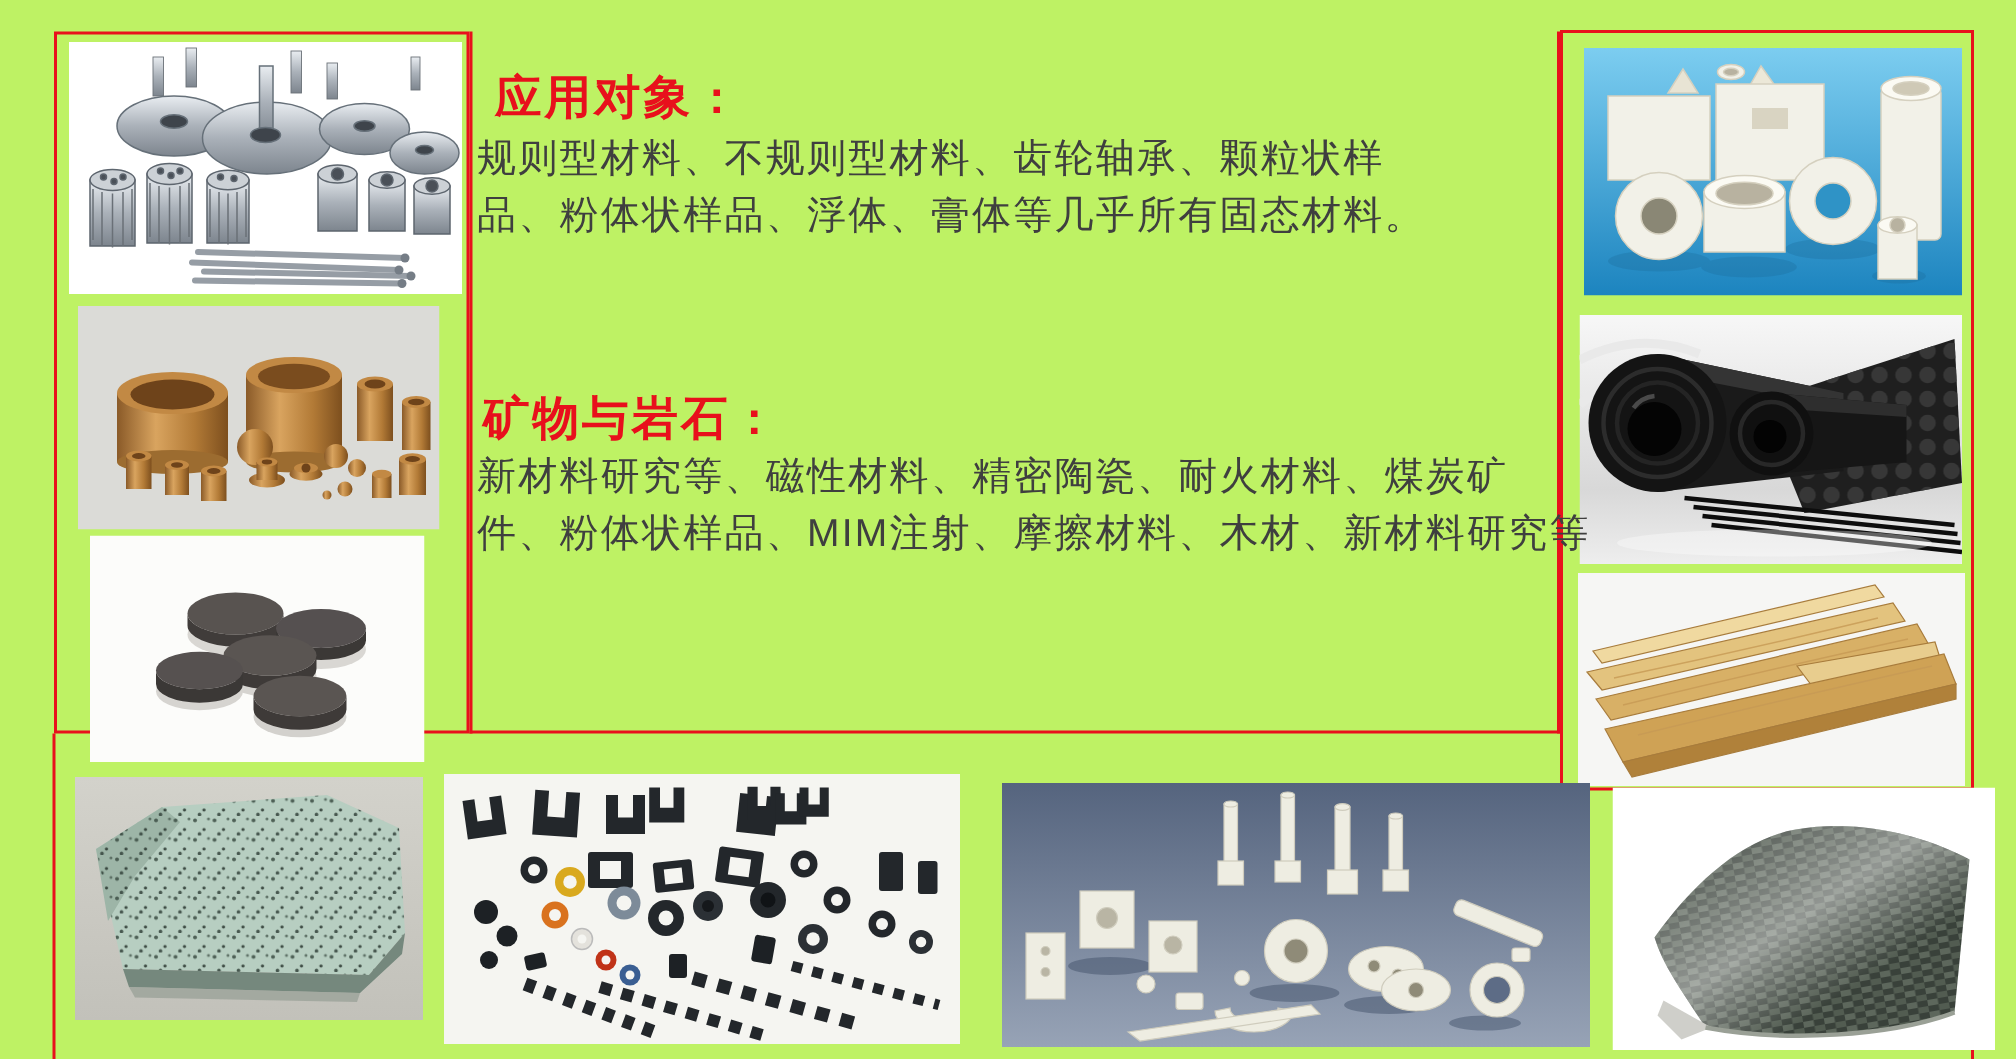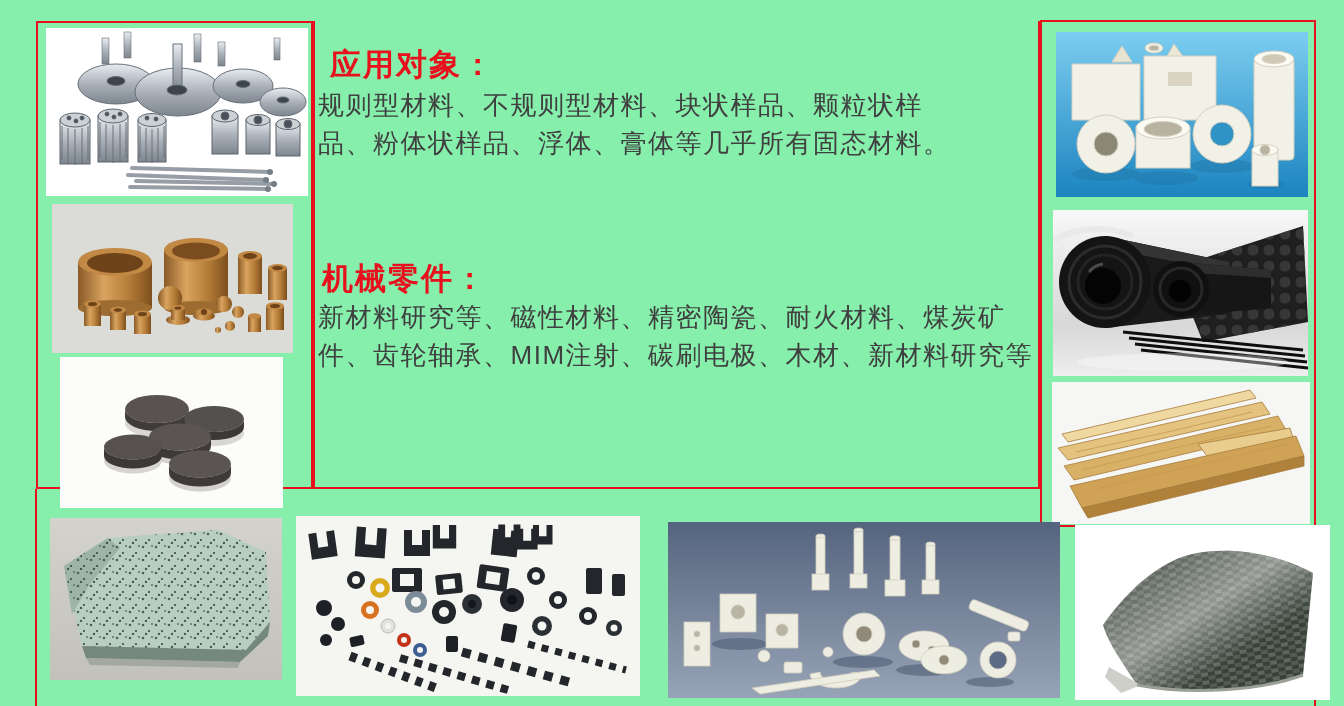--- a/index.html
+++ b/index.html
@@ -3,7 +3,7 @@
 <meta charset="utf-8">
 <style>
   html,body{margin:0;padding:0;background:#ffffff;}
-  #canvas{position:relative;width:1344px;height:706px;background:#86efac;overflow:hidden;
+  #canvas{position:relative;width:1344px;height:706px;background:#bef264;overflow:hidden;
           font-family:"Liberation Sans","DejaVu Sans",sans-serif;}
   .redbox{position:absolute;border:2px solid #e8101c;box-sizing:border-box;z-index:1;background:transparent;}
   #center-box{border-top:none;}

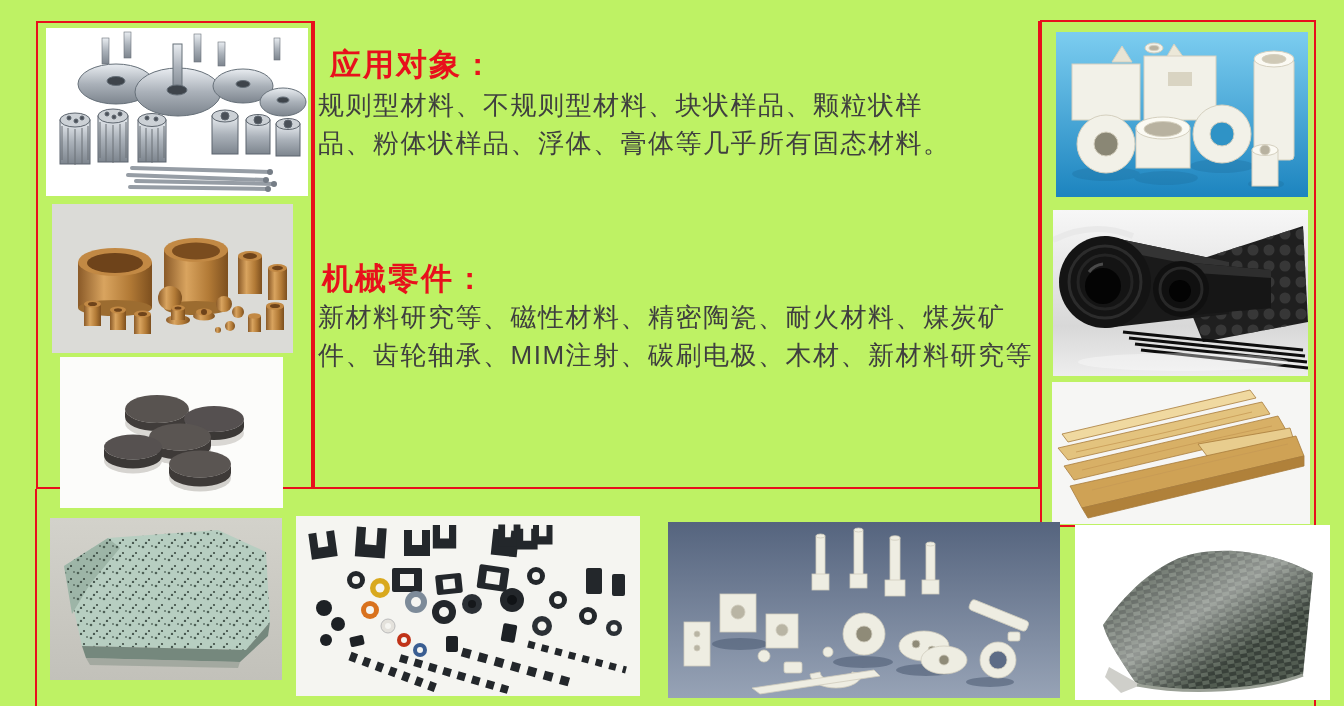--- a/index.html
+++ b/index.html
@@ -29,7 +29,7 @@
   <div class="heading" style="left:330px;top:44px;">应用对象 :</div>
 
   <div class="bodytext" style="left:318px;top:86px;">
-    <div class="bline">规则型材料、不规则型材料、块状样品、颗粒状样</div>
+    <div class="bline">规则型材料、不规则型材料、齿轮轴承、颗粒状样</div>
     <div class="bline">品、粉体状样品、浮体、膏体等几乎所有固态材料。</div>
   </div>
 

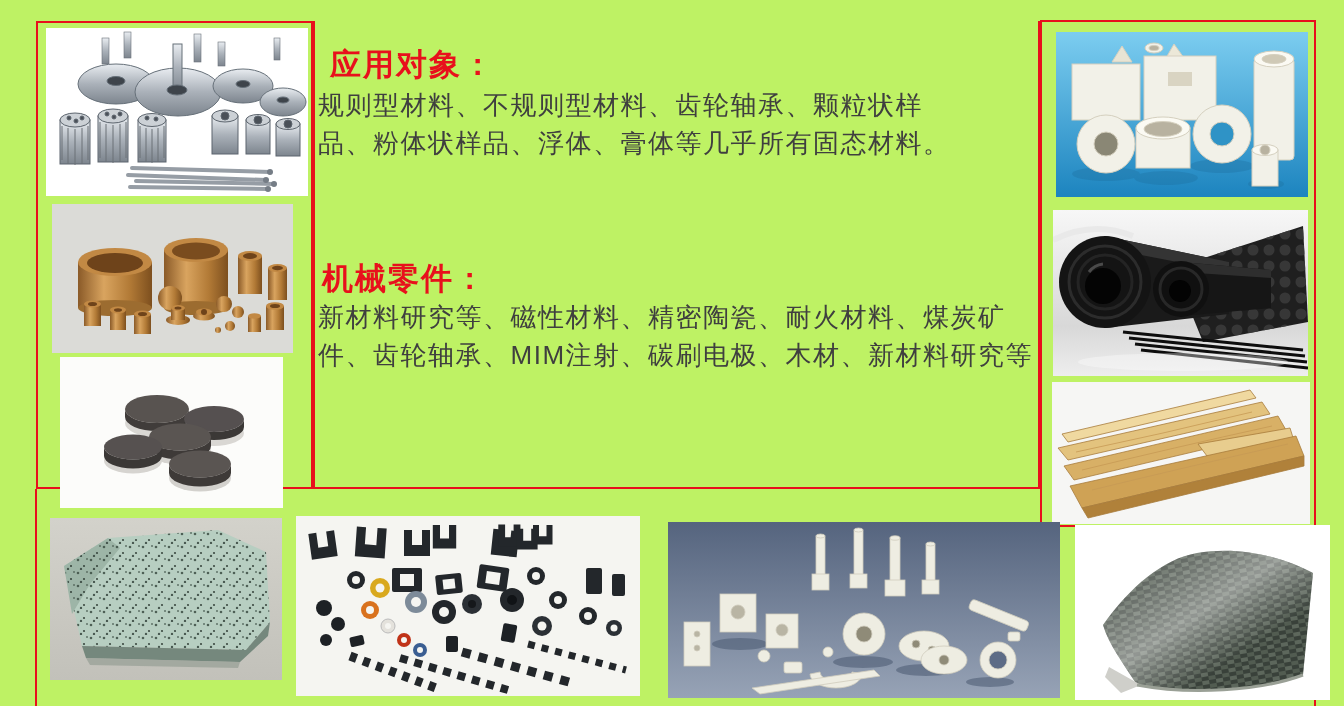--- a/index.html
+++ b/index.html
@@ -33,7 +33,7 @@
     <div class="bline">品、粉体状样品、浮体、膏体等几乎所有固态材料。</div>
   </div>
 
-  <div class="heading" style="left:322px;top:258px;">机械零件 :</div>
+  <div class="heading" style="left:322px;top:258px;">矿物与岩石 :</div>
 
   <div class="bodytext" style="left:318px;top:298px;">
     <div class="bline">新材料研究等、磁性材料、精密陶瓷、耐火材料、煤炭矿</div>

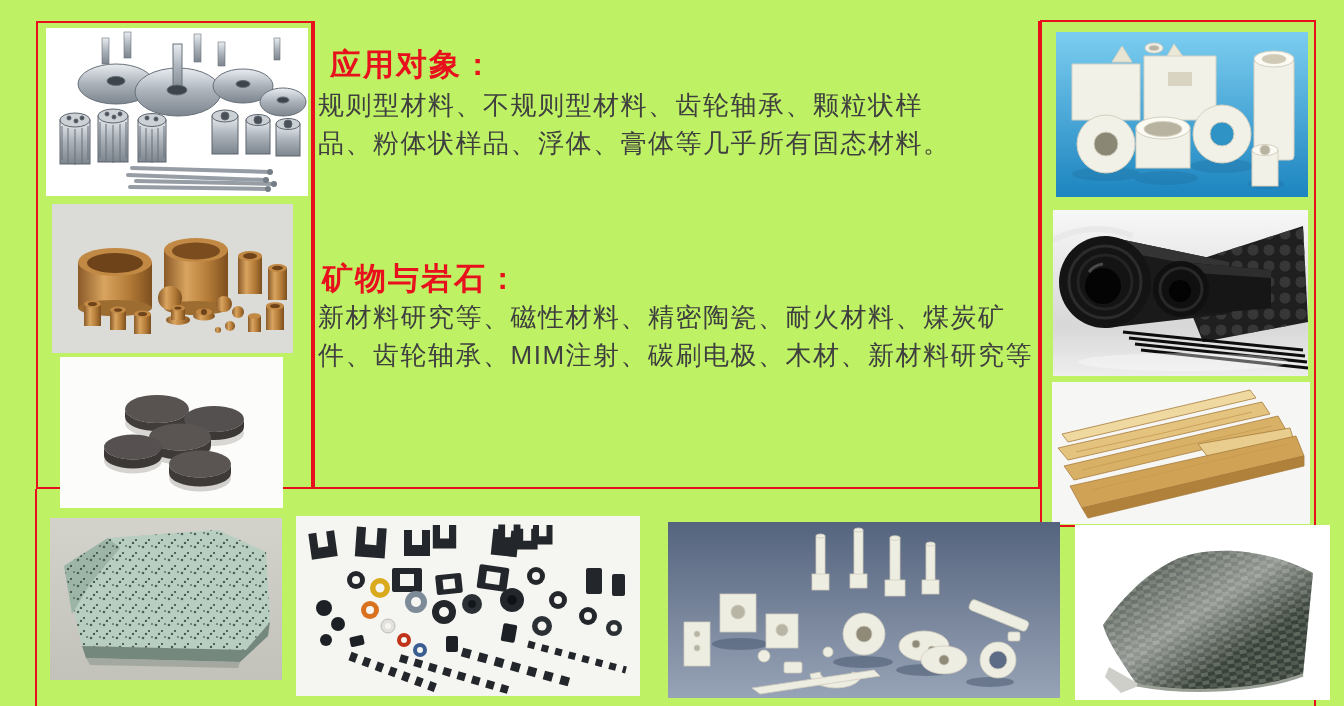--- a/index.html
+++ b/index.html
@@ -37,7 +37,7 @@
 
   <div class="bodytext" style="left:318px;top:298px;">
     <div class="bline">新材料研究等、磁性材料、精密陶瓷、耐火材料、煤炭矿</div>
-    <div class="bline">件、齿轮轴承、MIM注射、碳刷电极、木材、新材料研究等</div>
+    <div class="bline">件、粉体状样品、MIM注射、摩擦材料、木材、新材料研究等</div>
   </div>
 
   <div class="photo" style="left:46px;top:28px;width:262px;height:168px;">

